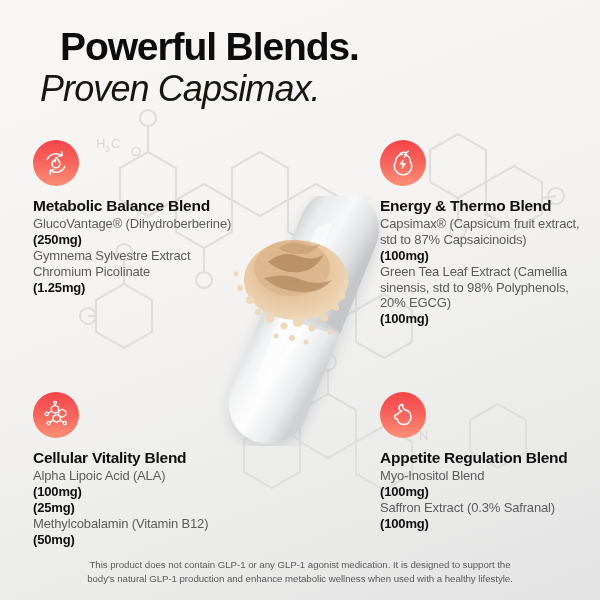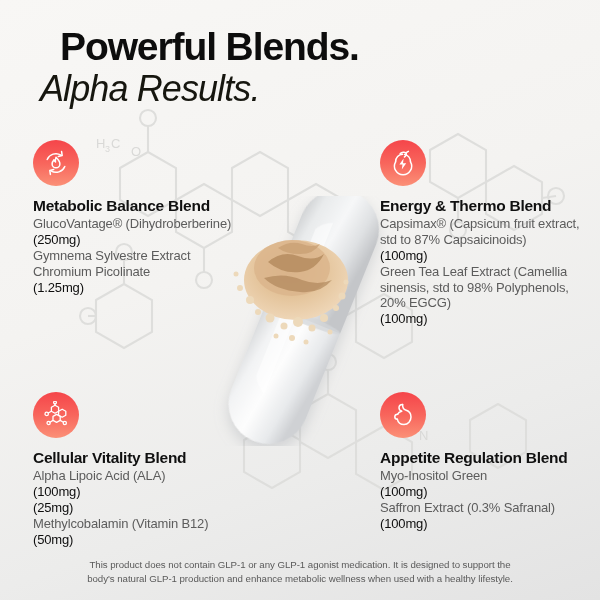--- a/index.html
+++ b/index.html
@@ -237,7 +237,7 @@
 
   <div class="title-block">
     <div class="title-line1">Powerful Blends.</div>
-    <div class="title-line2">Alpha Results.</div>
+    <div class="title-line2">Proven Capsimax.</div>
   </div>
 
   <div class="blend blend-left blend-top">

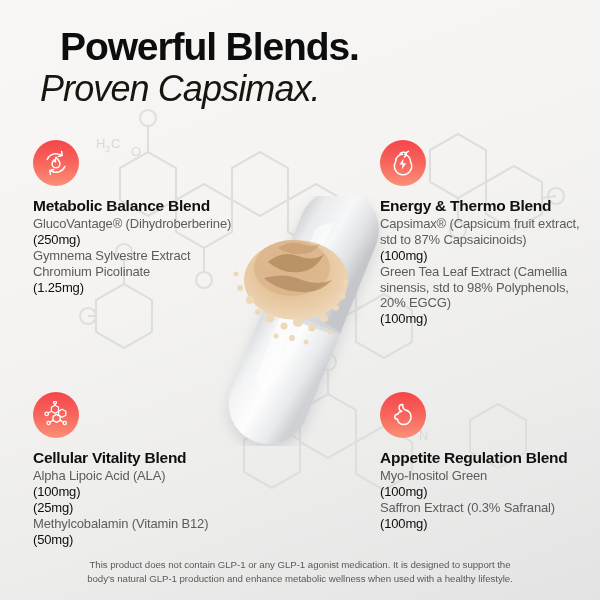--- a/index.html
+++ b/index.html
@@ -105,7 +105,7 @@
   }
   .dose {
     font-size: 13px;
-    font-weight: normal;
+    font-weight: bold;
     color: #0e0e0e;
     line-height: 1.24;
     letter-spacing: -0.15px;

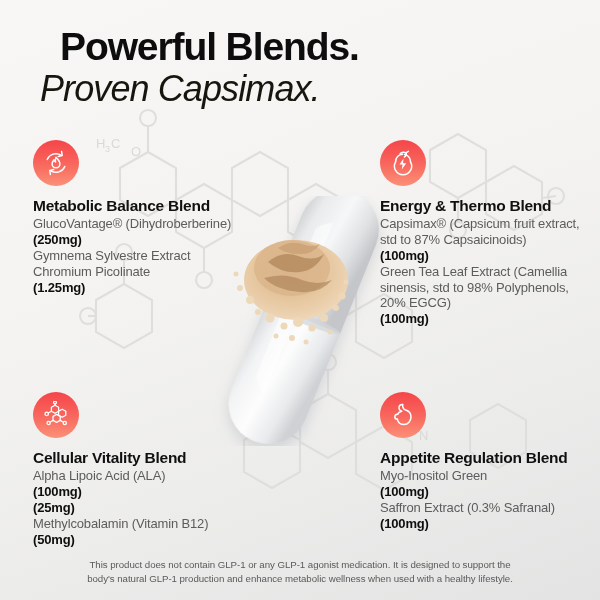--- a/index.html
+++ b/index.html
@@ -310,7 +310,7 @@
       </svg>
     </div>
     <div class="blend-name">Appetite Regulation Blend</div>
-    <div class="ingredient">Myo-Inositol Green</div>
+    <div class="ingredient">Myo-Inositol Blend</div>
     <div class="dose">(100mg)</div>
     <div class="ingredient">Saffron Extract (0.3% Safranal)</div>
     <div class="dose">(100mg)</div>

